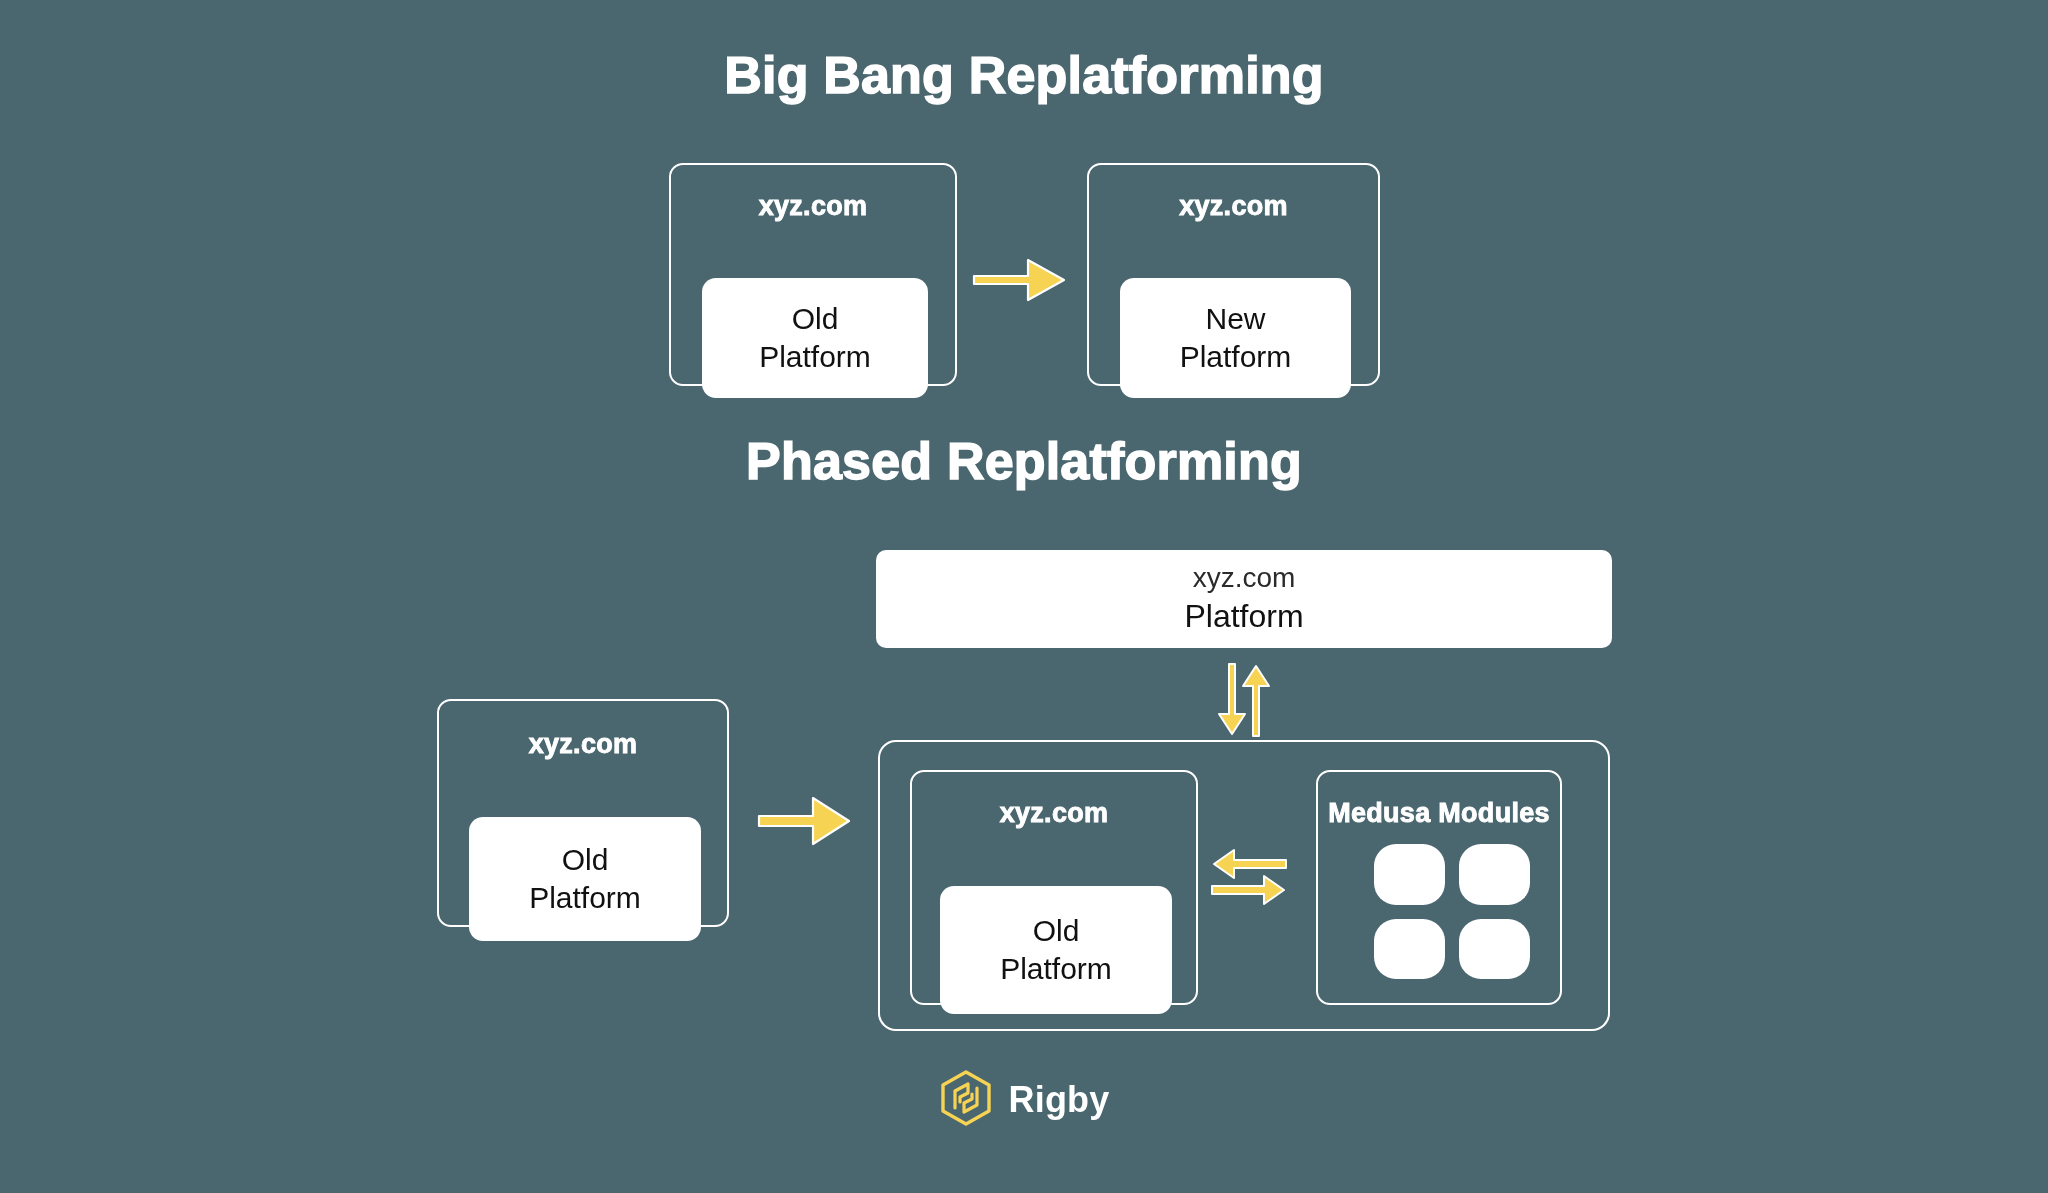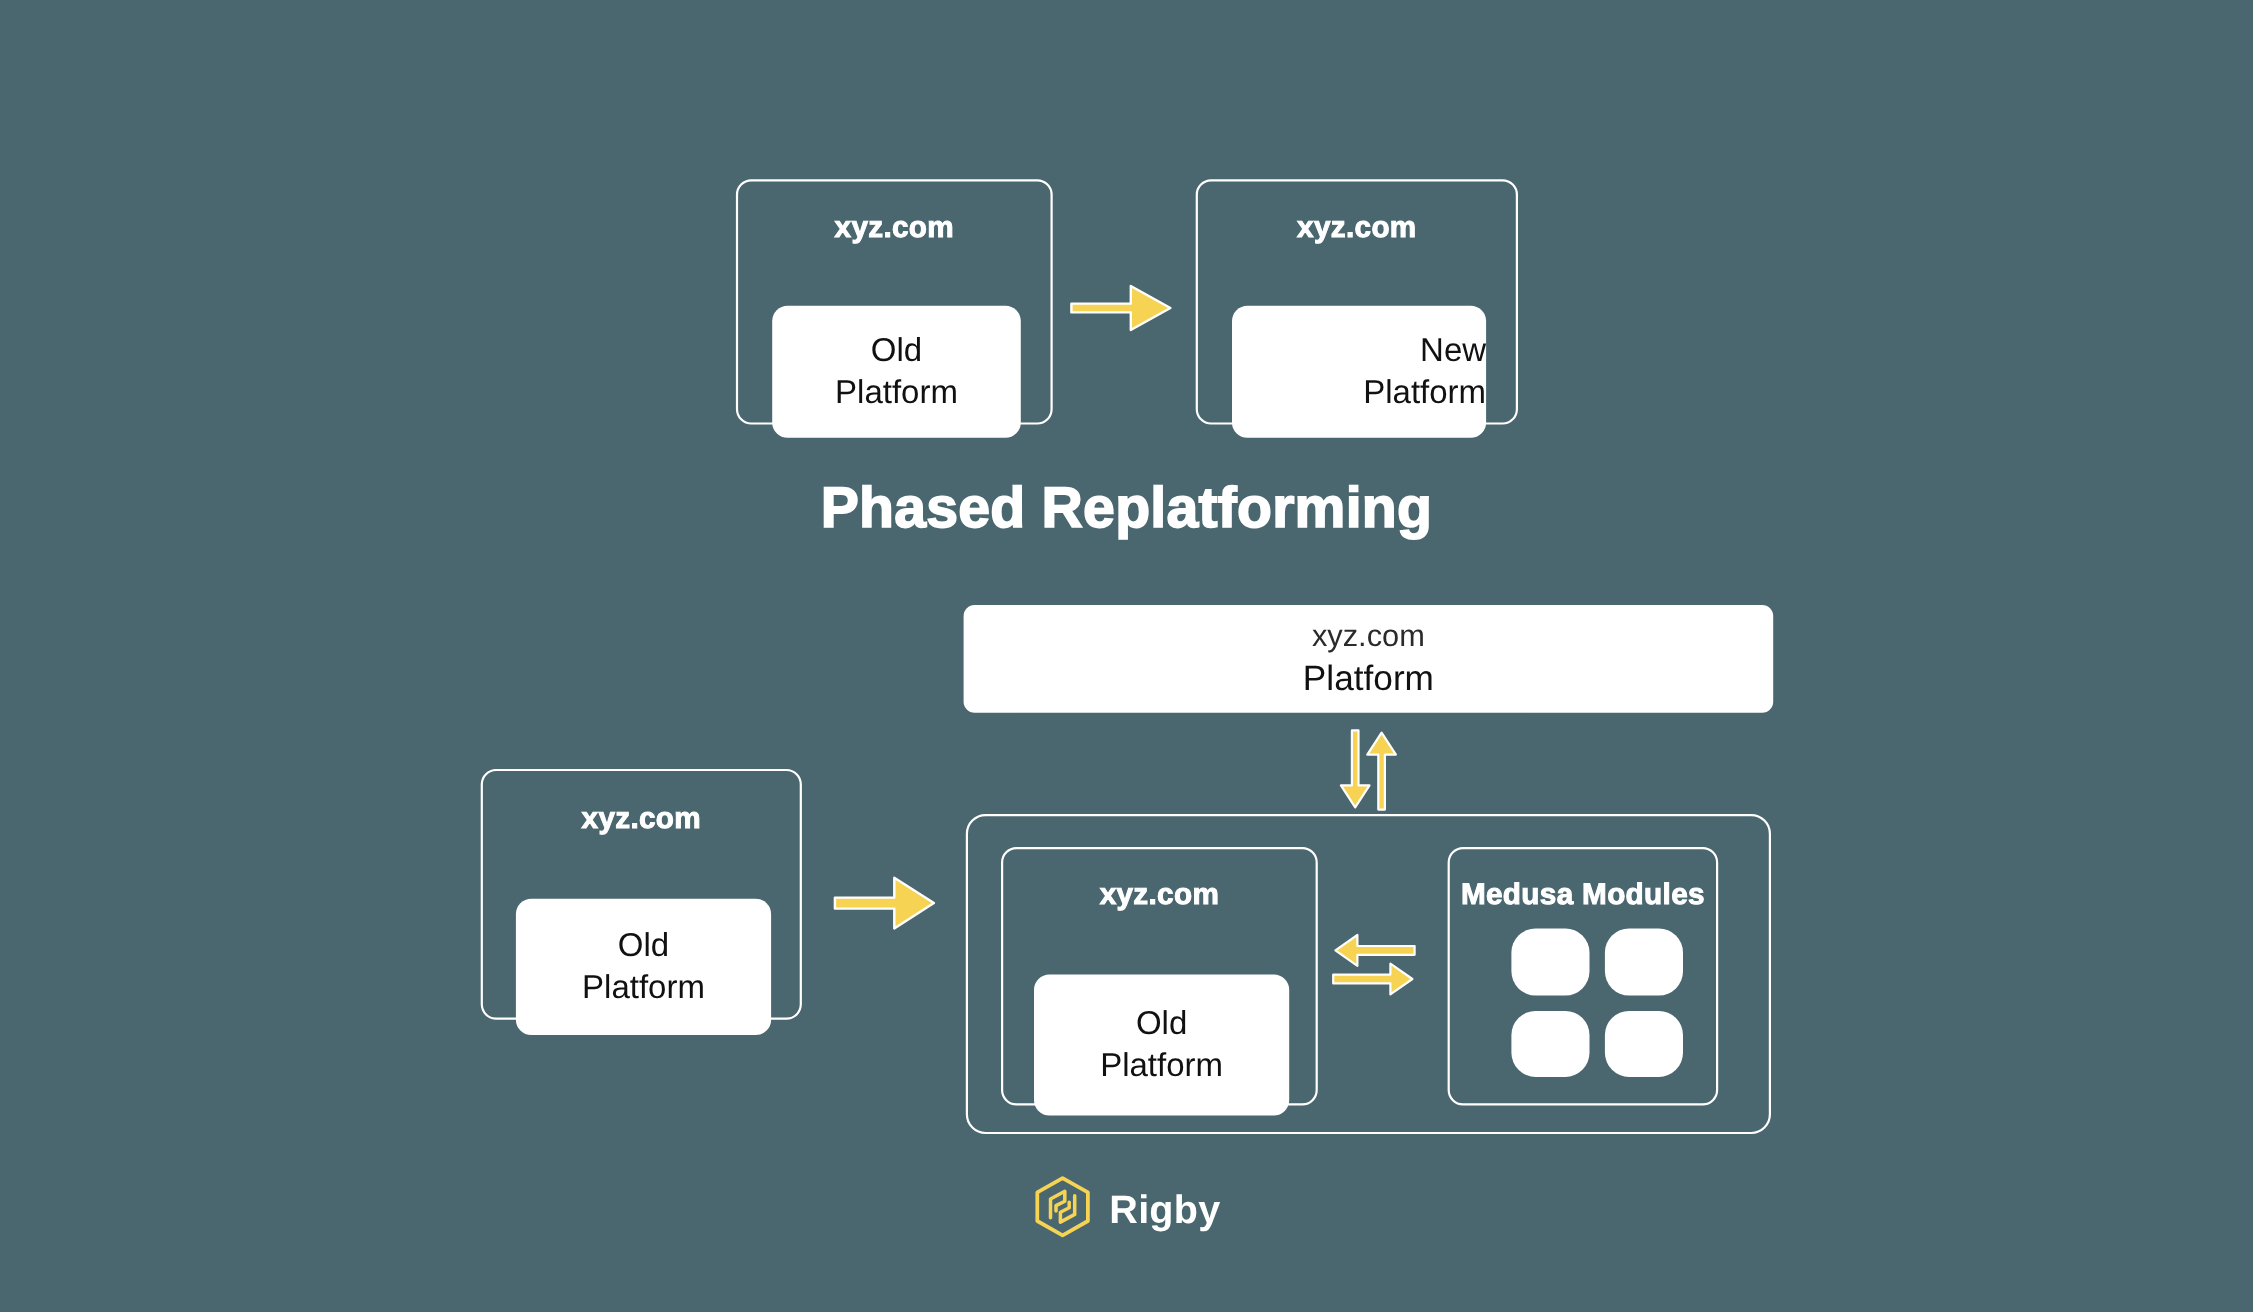--- a/index.html
+++ b/index.html
@@ -138,6 +138,7 @@
 
 <div class="stage">
 
+  <div class="section-title" id="title-bigbang">Big Bang Replatforming</div>
 
   <div class="outlined" style="left:669px; top:163px; width:288px; height:223px;">
     <div class="domain-caption heavy" style="top:26px;">xyz.com</div>

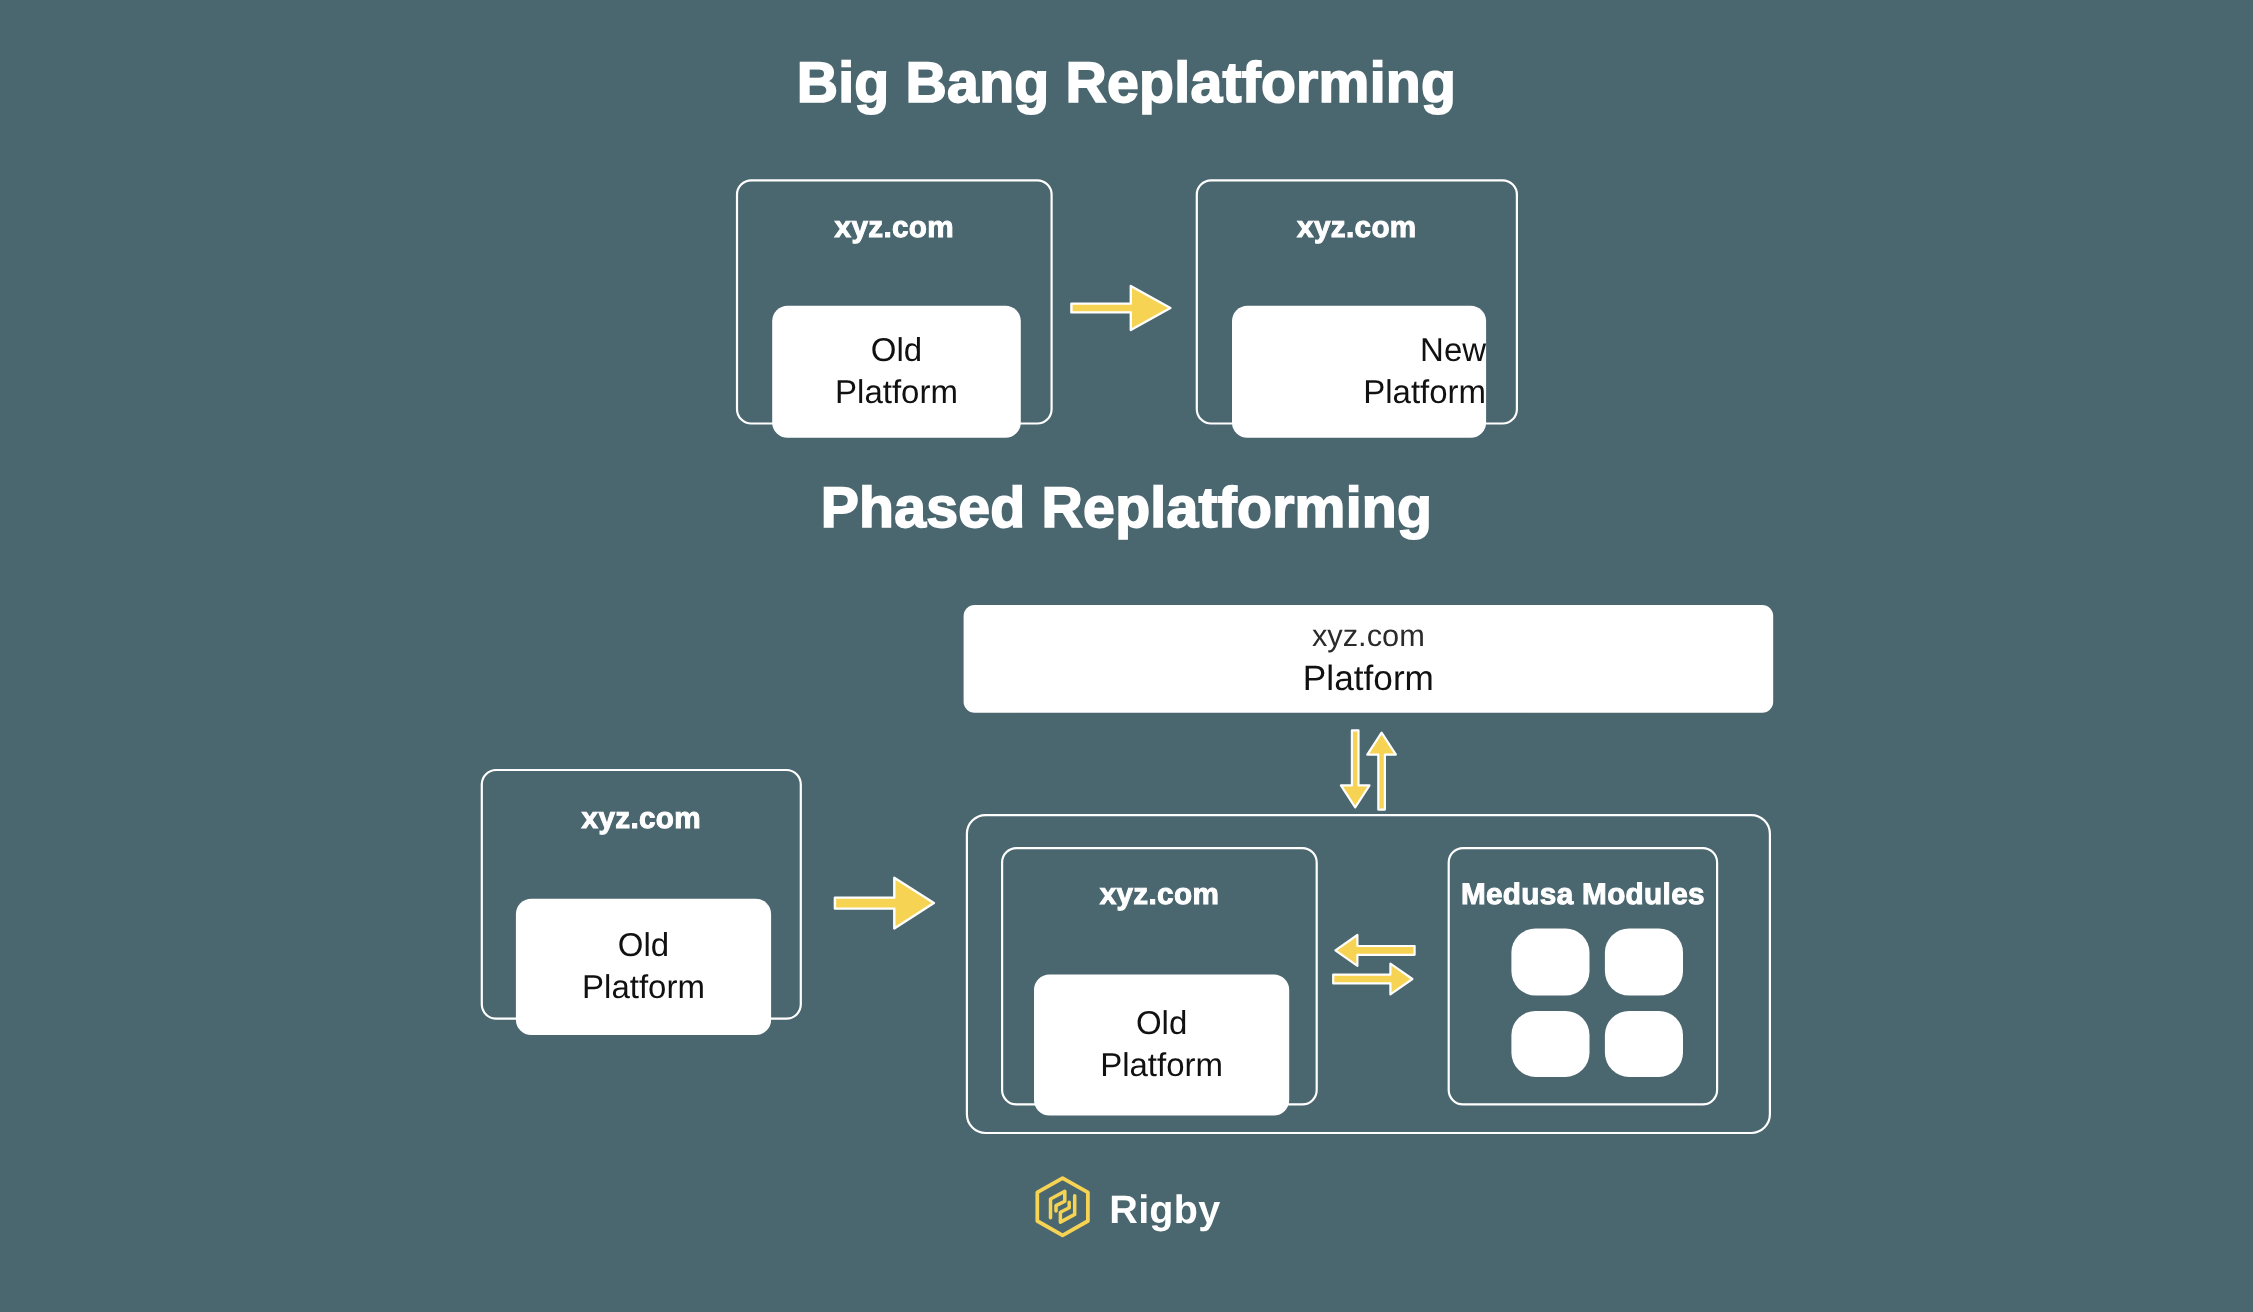--- a/index.html
+++ b/index.html
@@ -156,7 +156,7 @@
 
   <div class="outlined" style="left:1087px; top:163px; width:293px; height:223px;">
     <div class="domain-caption heavy" style="top:26px;">xyz.com</div>
-    <div class="platform-card" style="left:31px; top:73px; width:231px; height:120px;align-items:flex-end;">
+    <div class="platform-card" style="left:31px; top:73px; width:231px; height:120px;">
       <span class="ln">New</span>
       <span class="ln">Platform</span>
     </div>

